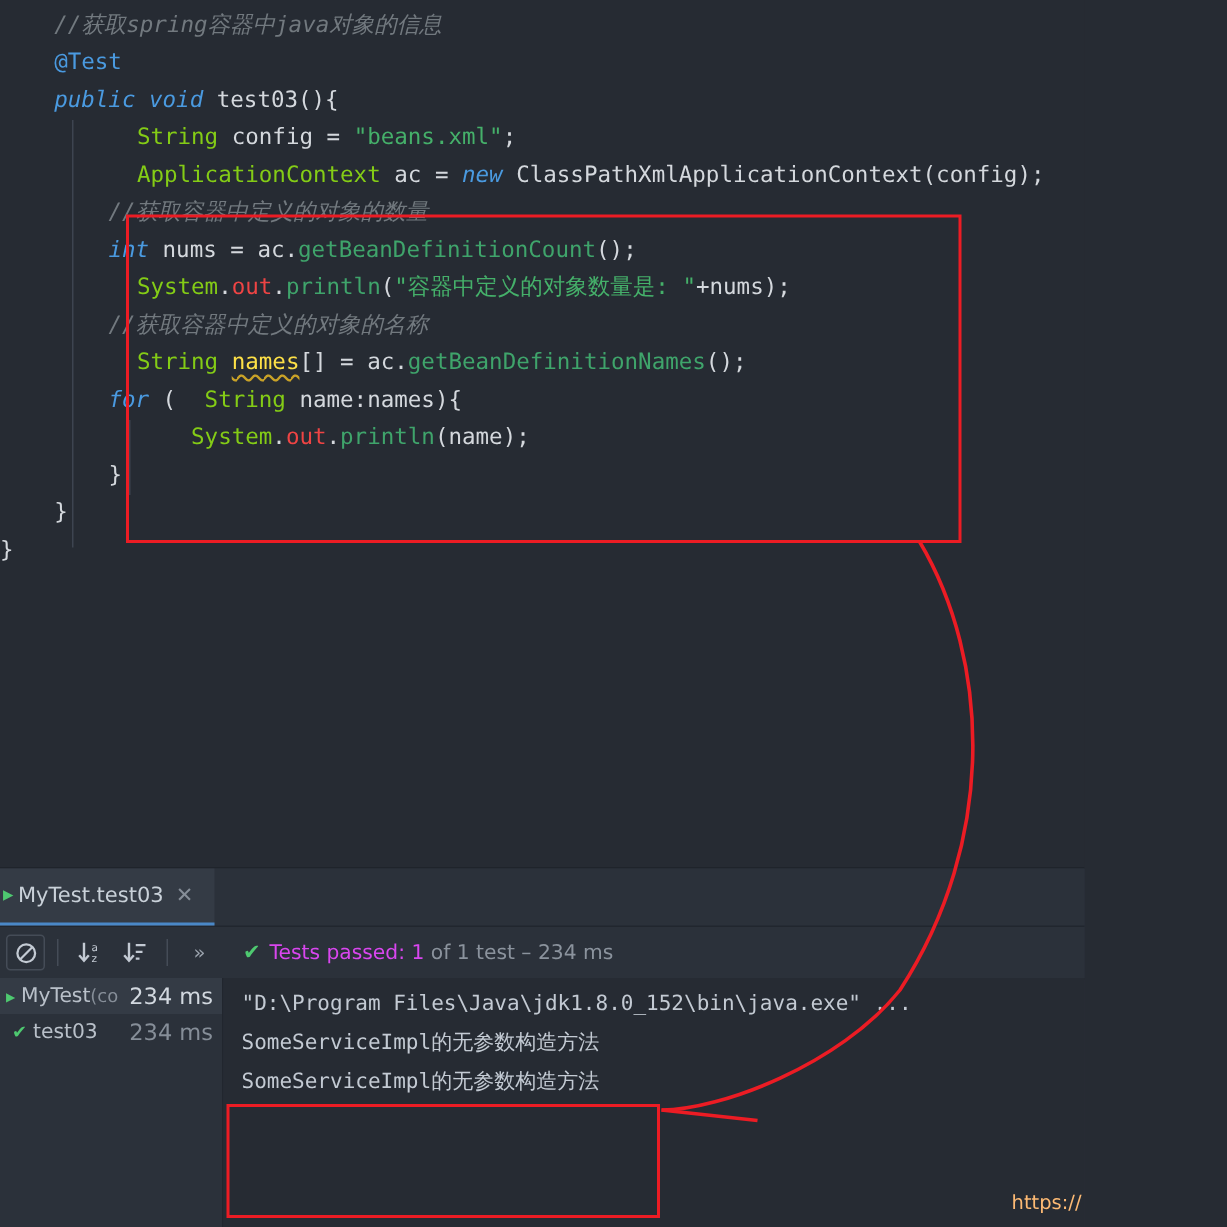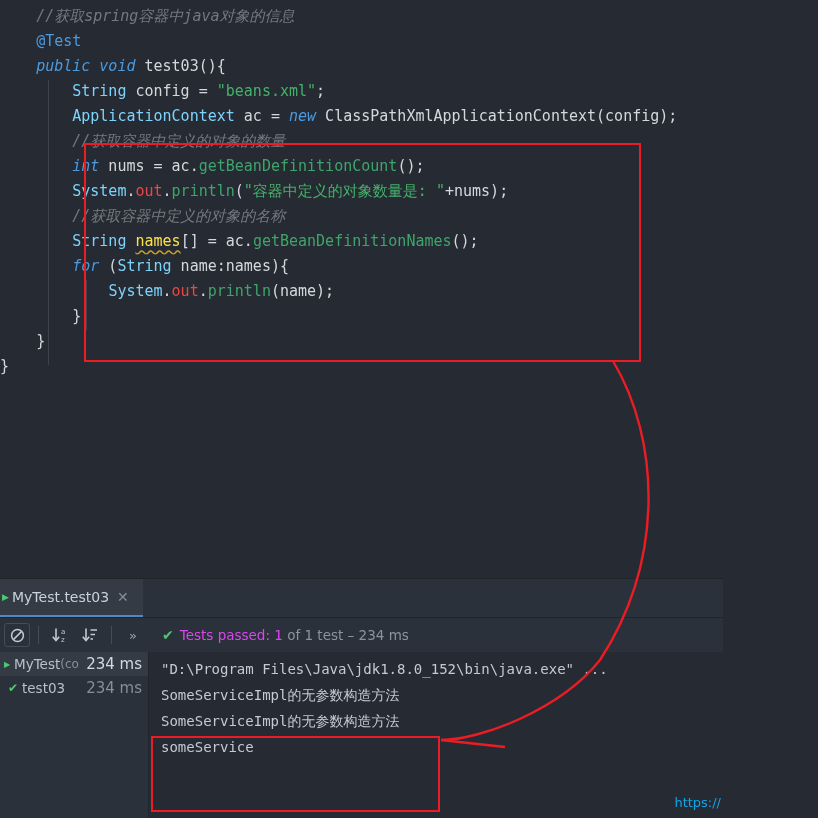--- a/index.html
+++ b/index.html
@@ -36,7 +36,7 @@
   .cmt   { color: #72797f; font-style: italic; }
   .kw    { color: #4a9ae0; font-style: italic; }
   .ann   { color: #4a9ae0; }
-  .typ   { color: #7dd3fc; }
+  .typ   { color: #84cc16; margin-left: 19px; }
   .plain { color: #d4d8dd; }
   .str   { color: #45b06a; }
   .mth   { color: #3fa46b; }

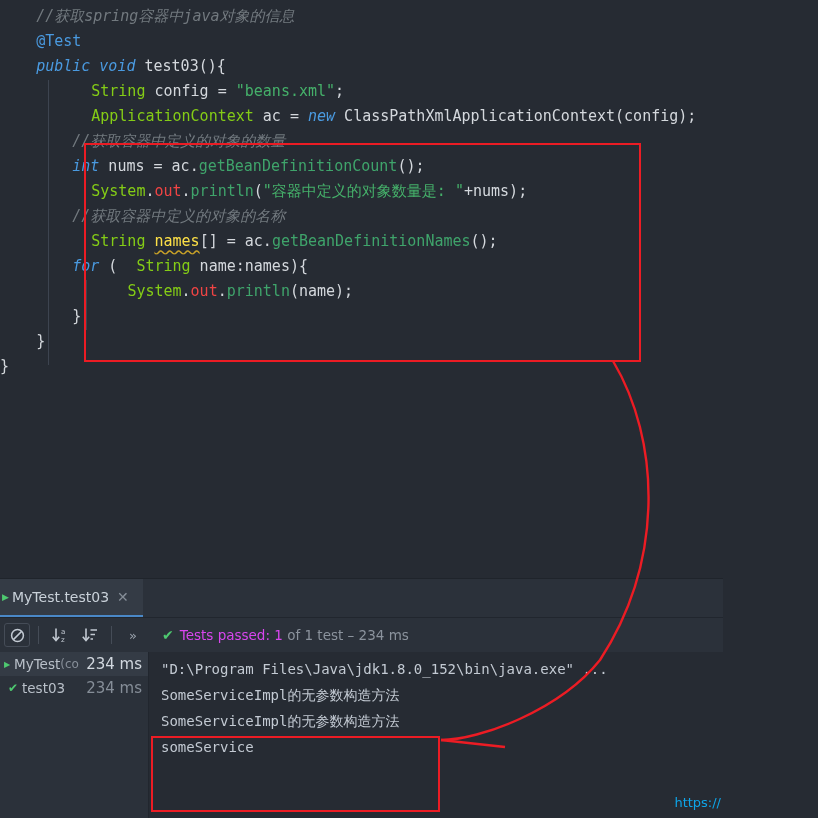--- a/index.html
+++ b/index.html
@@ -241,7 +241,7 @@
             <span class="tree-ms dim">234 ms</span>
           </div>
         </div>
-      <div class="console" id="console-root"><div class="cn">"D:\Program Files\Java\jdk1.8.0_152\bin\java.exe" ...</div><div class="cn">SomeServiceImpl的无参数构造方法</div><div class="cn">SomeServiceImpl的无参数构造方法</div><div class="cn">someService</div></div>
+      <div class="console" id="console-root"><div class="cn">"D:\Program Files\Java\jdk1.8.0_152\bin\java.exe" ...</div><div class="cn">SomeServiceImpl的无参数构造方法</div><div class="cn">SomeServiceImpl的无参数构造方法</div></div>
     </div>
 
     <div class="watermark">https://</div>

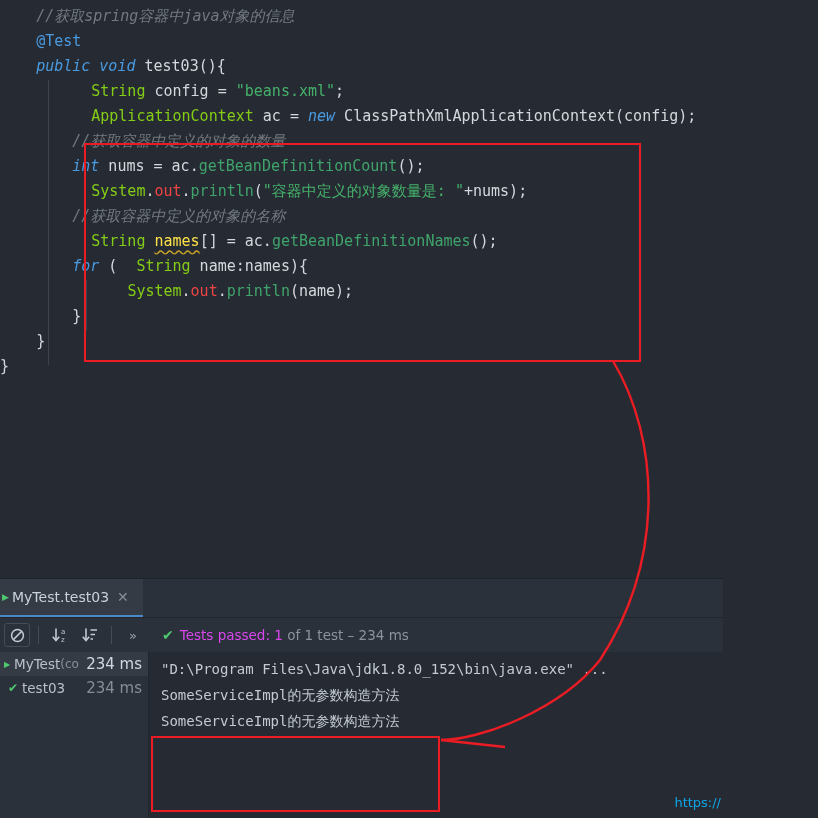--- a/index.html
+++ b/index.html
@@ -165,7 +165,7 @@
   .watermark {
     position: absolute;
     right: 2px; bottom: 8px;
-    color: #0ea5e9;
+    color: #fdba74;
     font-size: 13px;
     font-family: "DejaVu Sans", sans-serif;
   }

